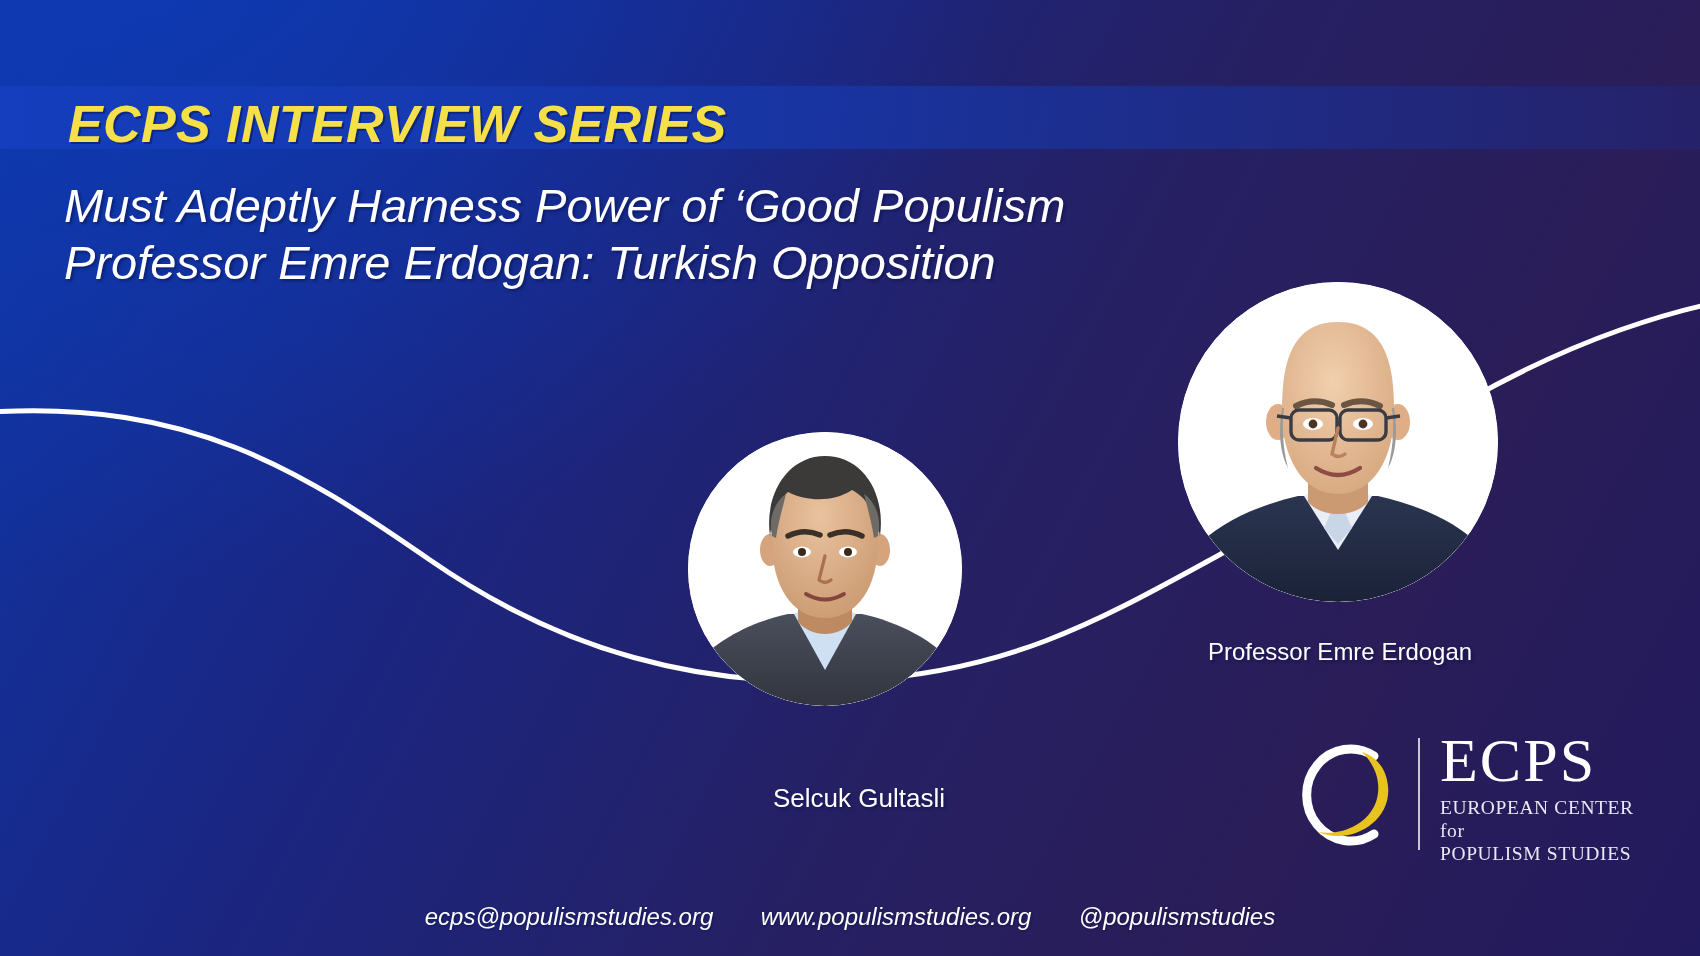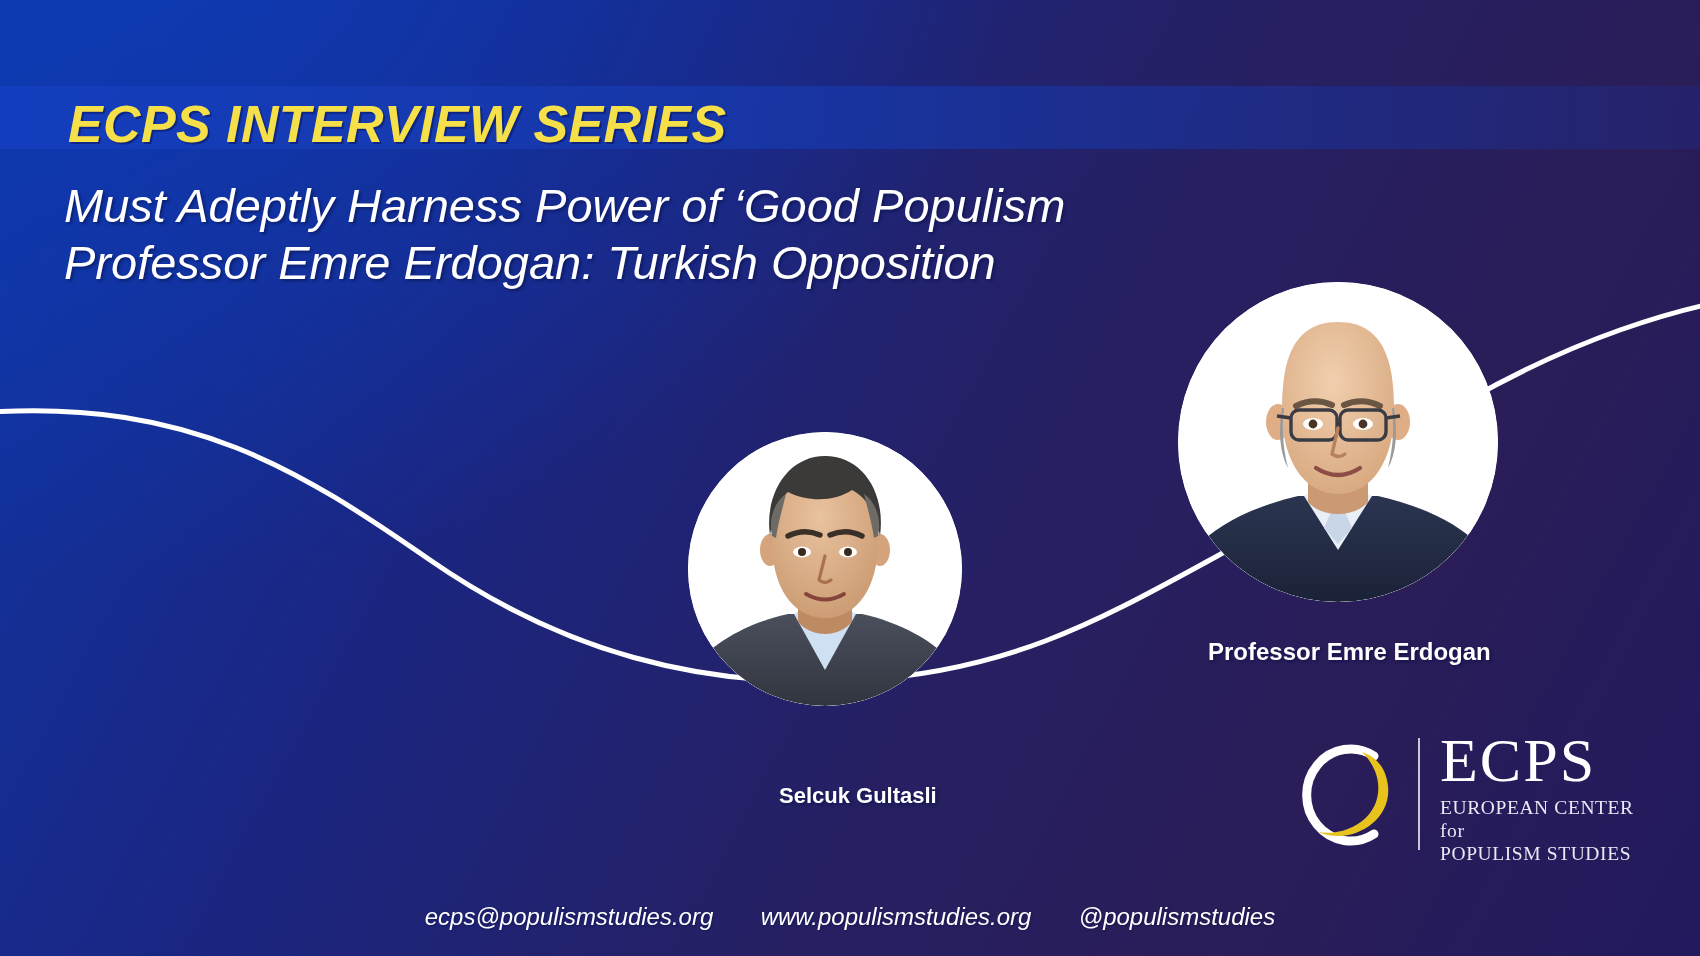--- a/index.html
+++ b/index.html
@@ -43,7 +43,7 @@
   .av-erdogan{left:1178px;top:282px;width:320px;height:320px;}
   .av-gultasli{left:688px;top:432px;width:274px;height:274px;}
   .cap{
-    position:absolute;font-weight:bold;color:#ffffff;
+    position:absolute;font-weight:normal;color:#ffffff;
     text-shadow:2px 2px 3px rgba(8,16,70,0.6);white-space:nowrap;
   }
   .cap-erdogan{left:1208px;top:638px;font-size:24px;}

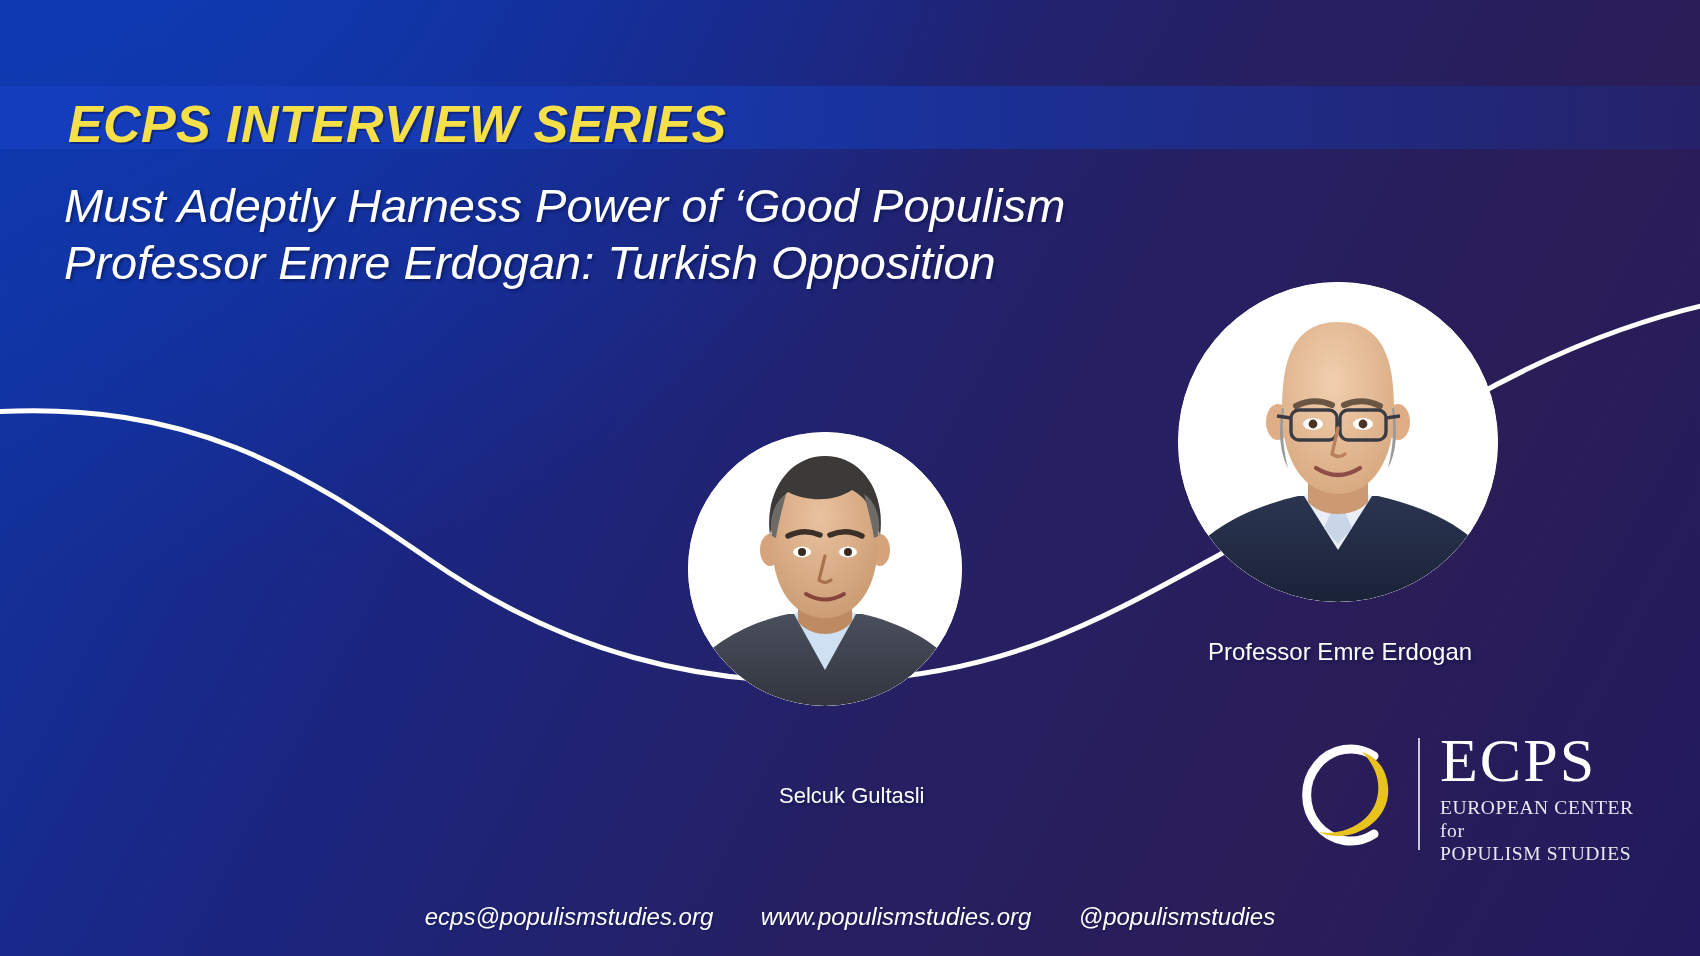--- a/index.html
+++ b/index.html
@@ -47,7 +47,7 @@
     text-shadow:2px 2px 3px rgba(8,16,70,0.6);white-space:nowrap;
   }
   .cap-erdogan{left:1208px;top:638px;font-size:24px;}
-  .cap-gultasli{left:773px;top:783px;font-size:22px;margin-left:6px;}
+  .cap-gultasli{left:773px;top:783px;font-size:26px;}
   
   .logo{position:absolute;left:1288px;top:730px;width:354px;height:130px;}
   .logo-mark{position:absolute;left:0;top:6px;width:120px;height:118px;}

